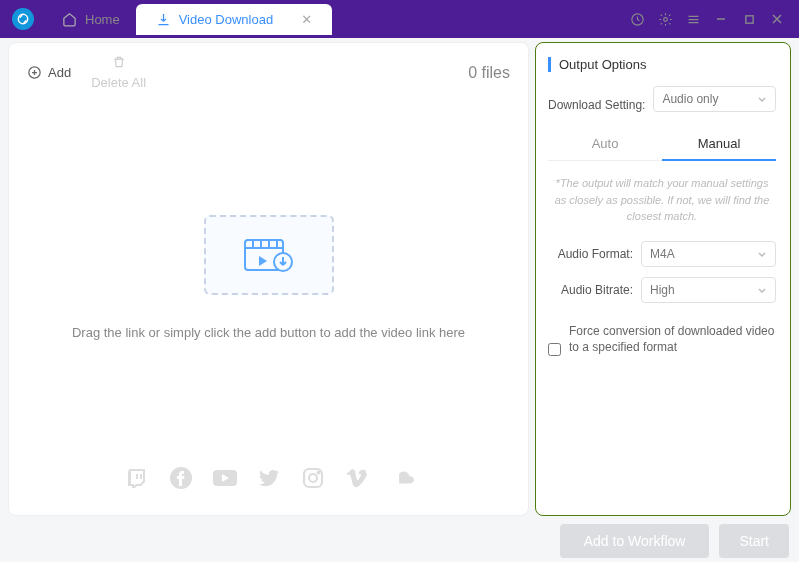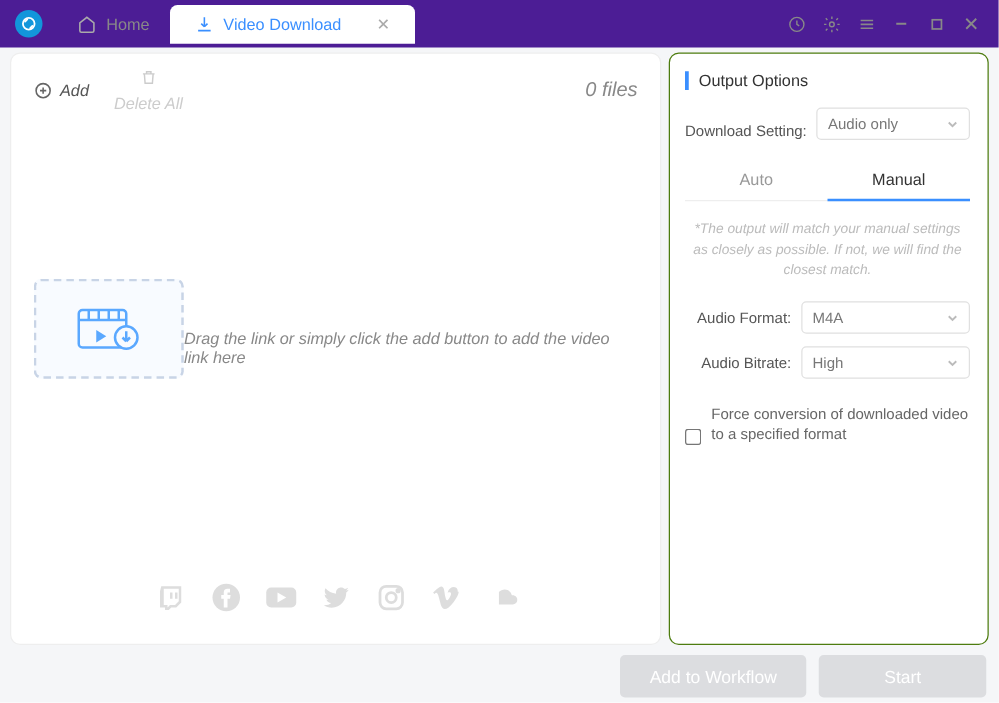--- a/index.html
+++ b/index.html
@@ -15,7 +15,7 @@
     
     .content { display: flex; padding: 4px 8px 0 8px; gap: 0; height: 478px; }
     
-    .main-panel { flex: 1; background: #fff; border-radius: 8px; border: 1px solid #eee; padding: 12px 18px; display: flex; flex-direction: column; font-style: italic; }
+    .main-panel { flex: 1; background: #fff; border-radius: 8px; border: 1px solid #eee; padding: 12px 18px; display: flex; flex-direction: column; }
     .toolbar { display: flex; align-items: center; font-size: 13px; }
     .add-btn { display: flex; align-items: center; gap: 6px; color: #555; cursor: pointer; }
     .delete-all { display: flex; align-items: center; gap: 6px; color: #ccc; margin-left: 20px; cursor: pointer; flex-direction: column; }

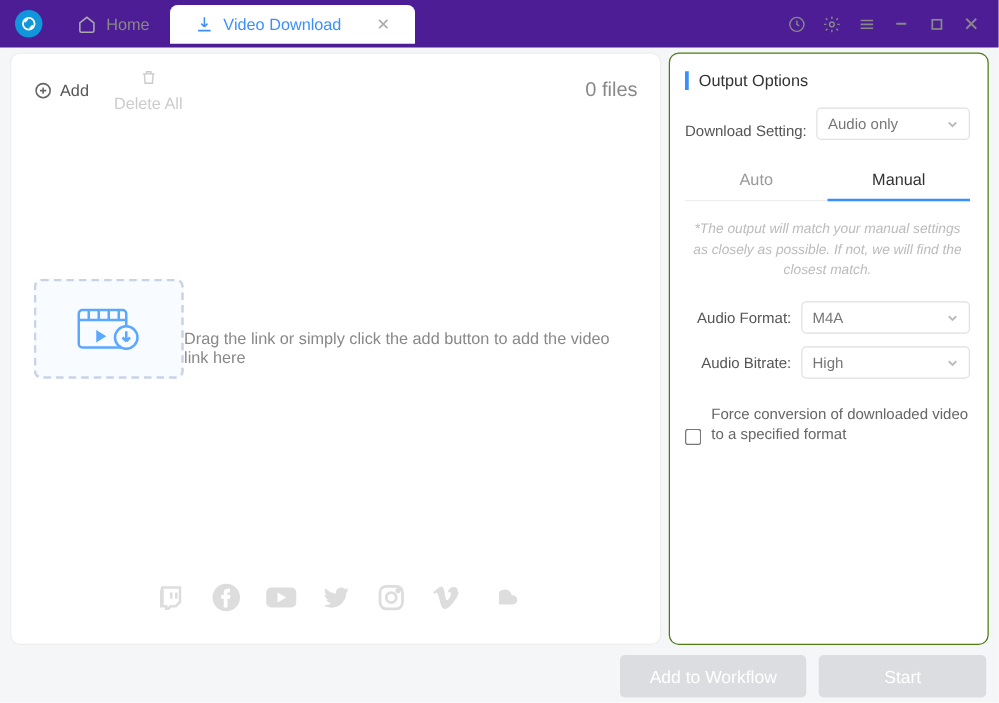--- a/index.html
+++ b/index.html
@@ -20,7 +20,7 @@
     .add-btn { display: flex; align-items: center; gap: 6px; color: #555; cursor: pointer; }
     .delete-all { display: flex; align-items: center; gap: 6px; color: #ccc; margin-left: 20px; cursor: pointer; flex-direction: column; }
     .file-count { margin-left: auto; color: #888; font-size: 16px; }
-    .drop-area { flex: 1; display: flex; flex-direction: row; align-items: center; justify-content: space-between; }
+    .drop-area { flex: 1; display: flex; flex-direction: column; align-items: center; justify-content: center; }
     .dashed-box { width: 130px; height: 80px; border: 2px dashed #c8d4e6; border-radius: 6px; background: #f8fbff; display: flex; align-items: center; justify-content: center; margin-bottom: 30px; }
     .help-text { color: #888; font-size: 13px; }
     .social-row { display: flex; gap: 18px; justify-content: center; padding-bottom: 12px; color: #ddd; }

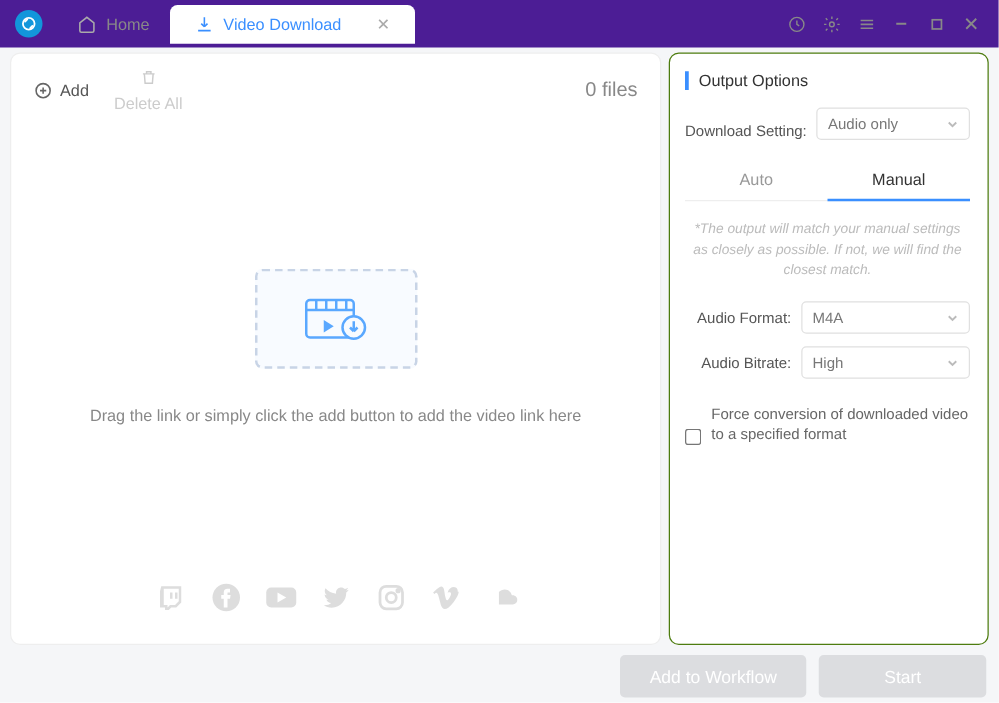--- a/index.html
+++ b/index.html
@@ -219,7 +219,7 @@
 
 <div class="footer">
   <button class="foot-btn">Add to Workflow</button>
-  <button class="foot-btn" style="padding:9px 52px">Start</button>
+  <button class="foot-btn" style="padding:9px 20px">Start</button>
 </div>
 
 </body></html>

